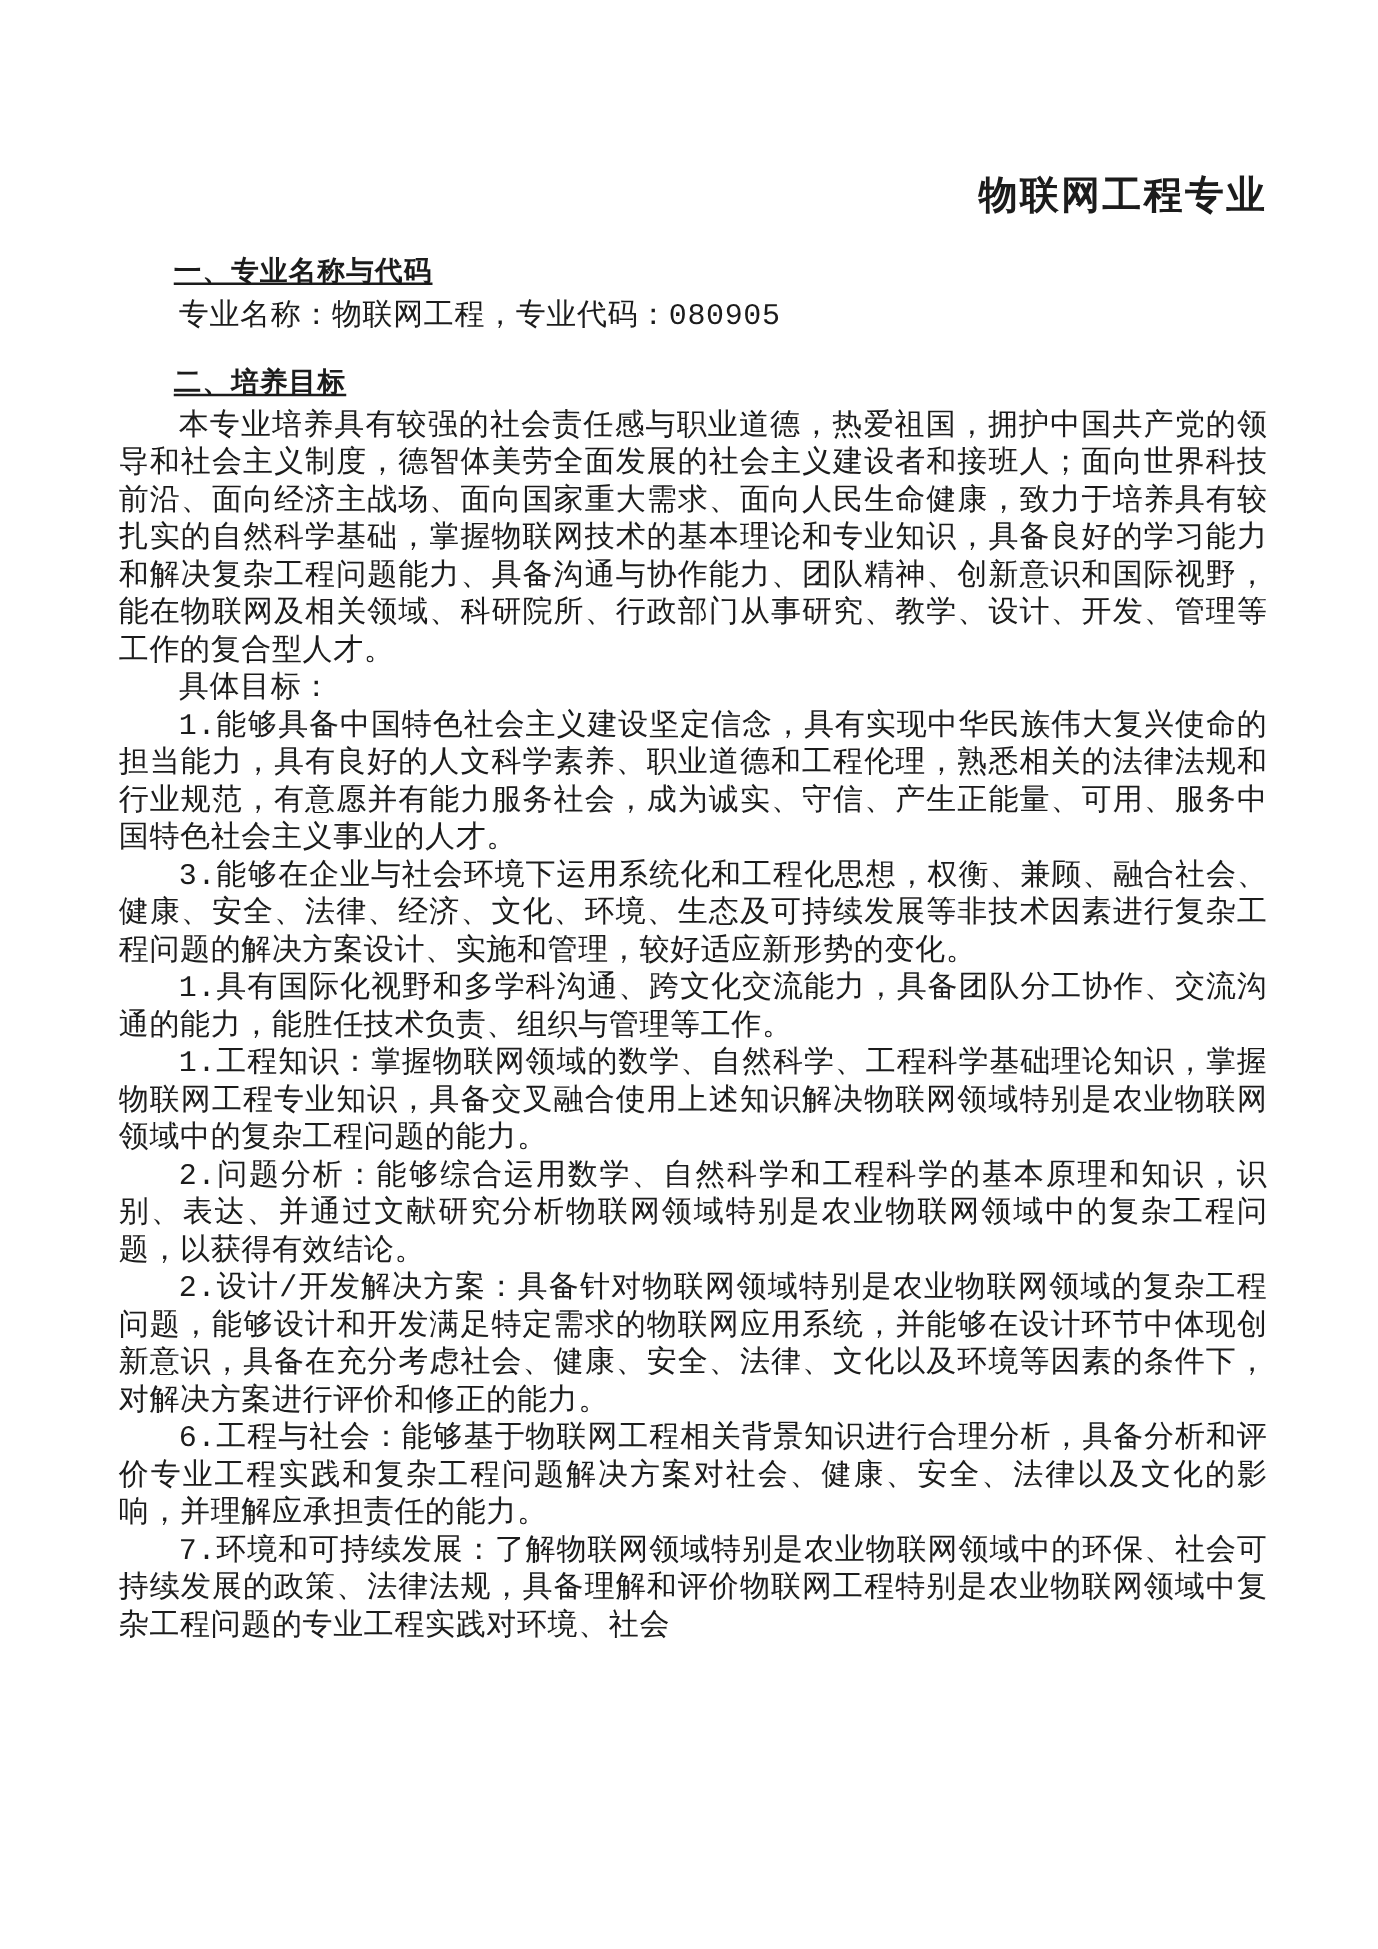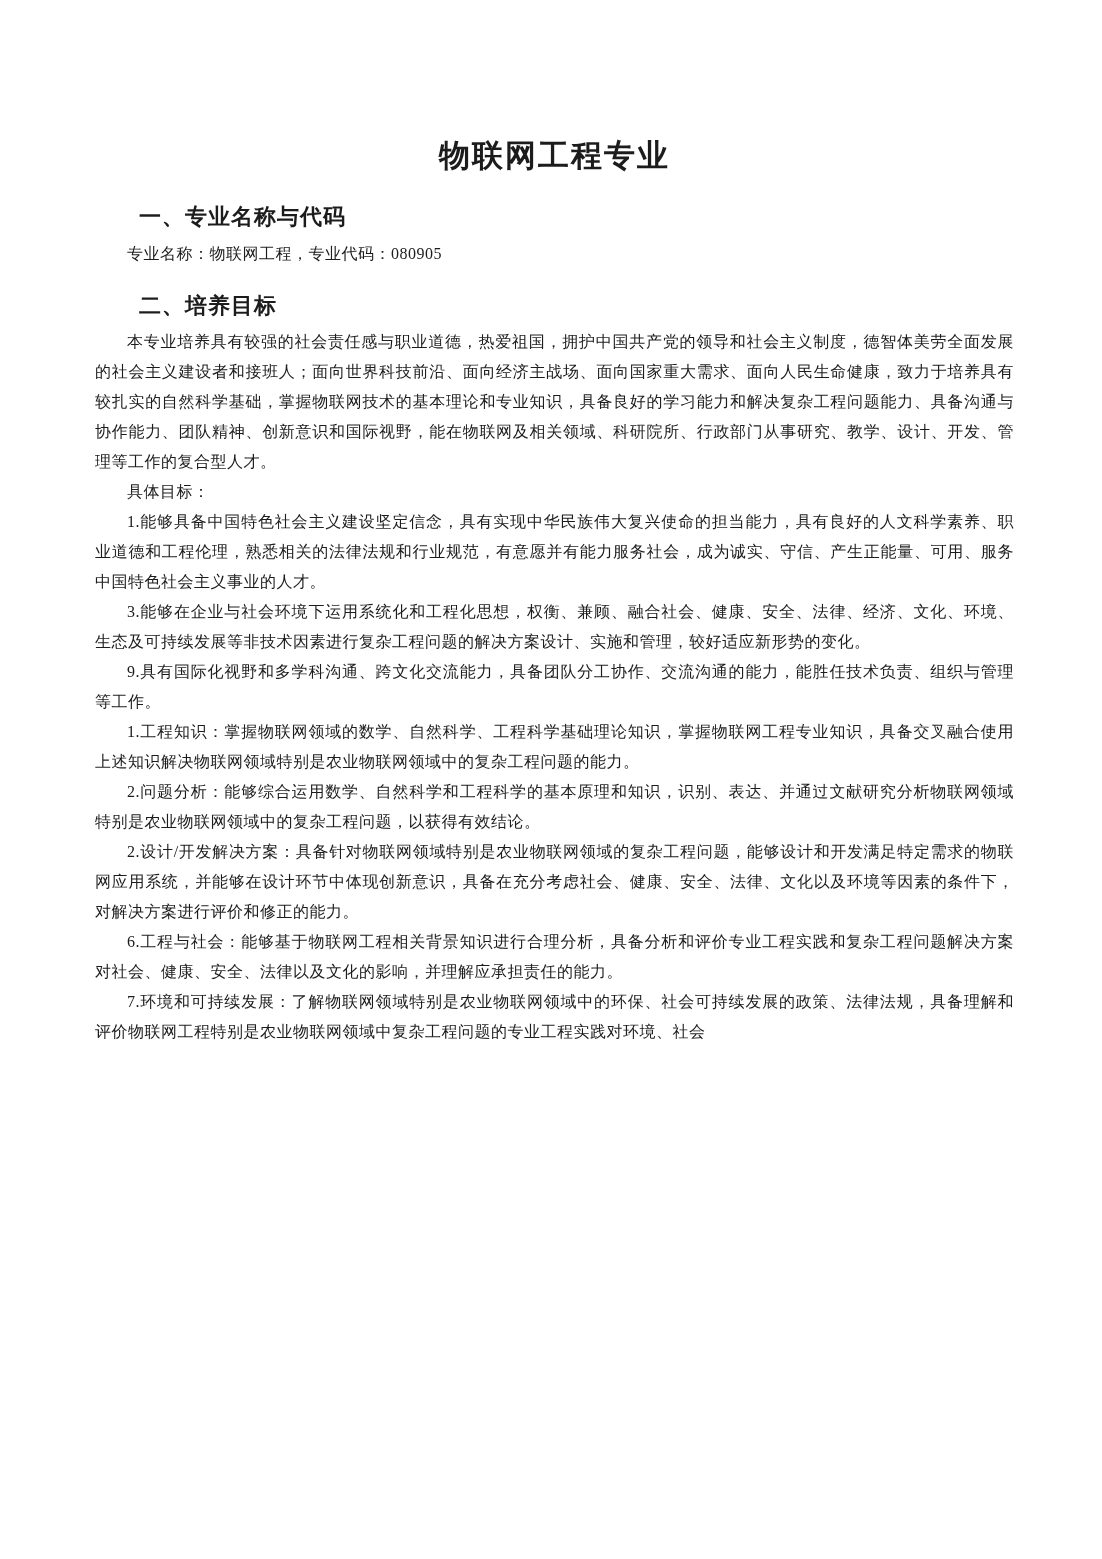--- a/index.html
+++ b/index.html
@@ -21,7 +21,7 @@
   .doc-title {
     font-size: 31px;
     font-weight: bold;
-    text-align: center;
+    text-align: right;
     margin: 0 0 30px 0;
     letter-spacing: 2px;
     line-height: 1.2;

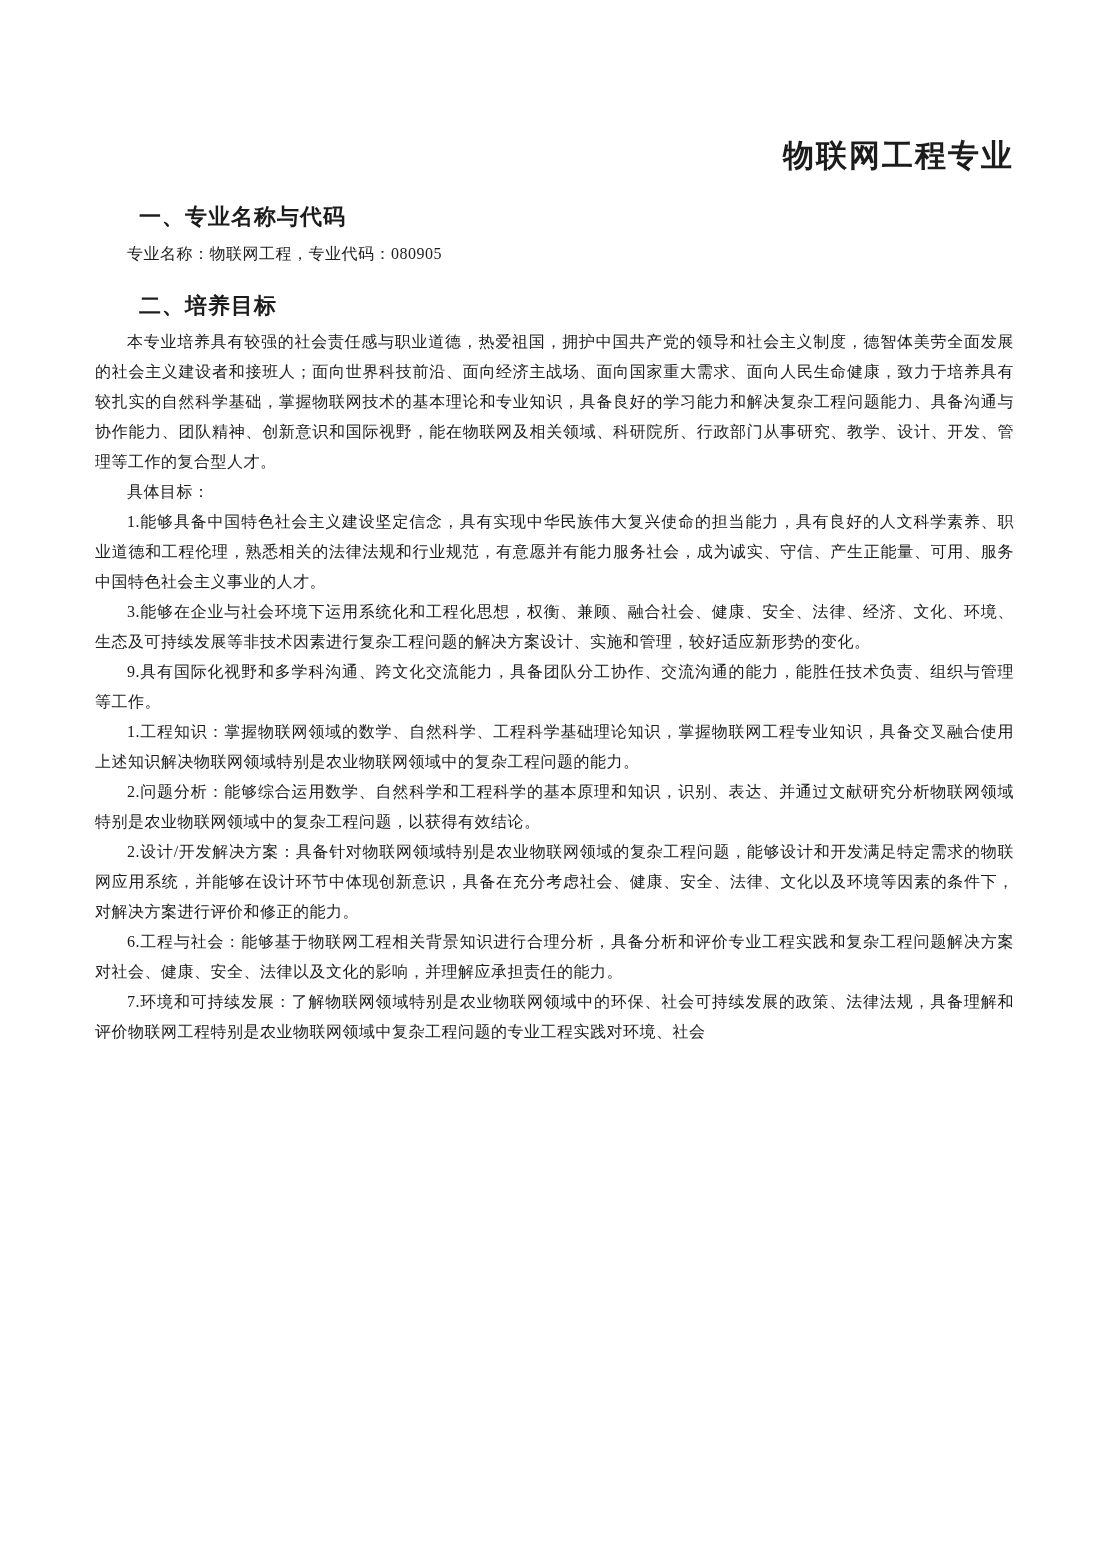--- a/index.html
+++ b/index.html
@@ -33,6 +33,7 @@
     text-indent: 2em;
     line-height: 1.2;
     letter-spacing: 1px;
+    text-decoration: underline;
   }
   section:first-of-type .sec-heading {
     margin-top: 0;

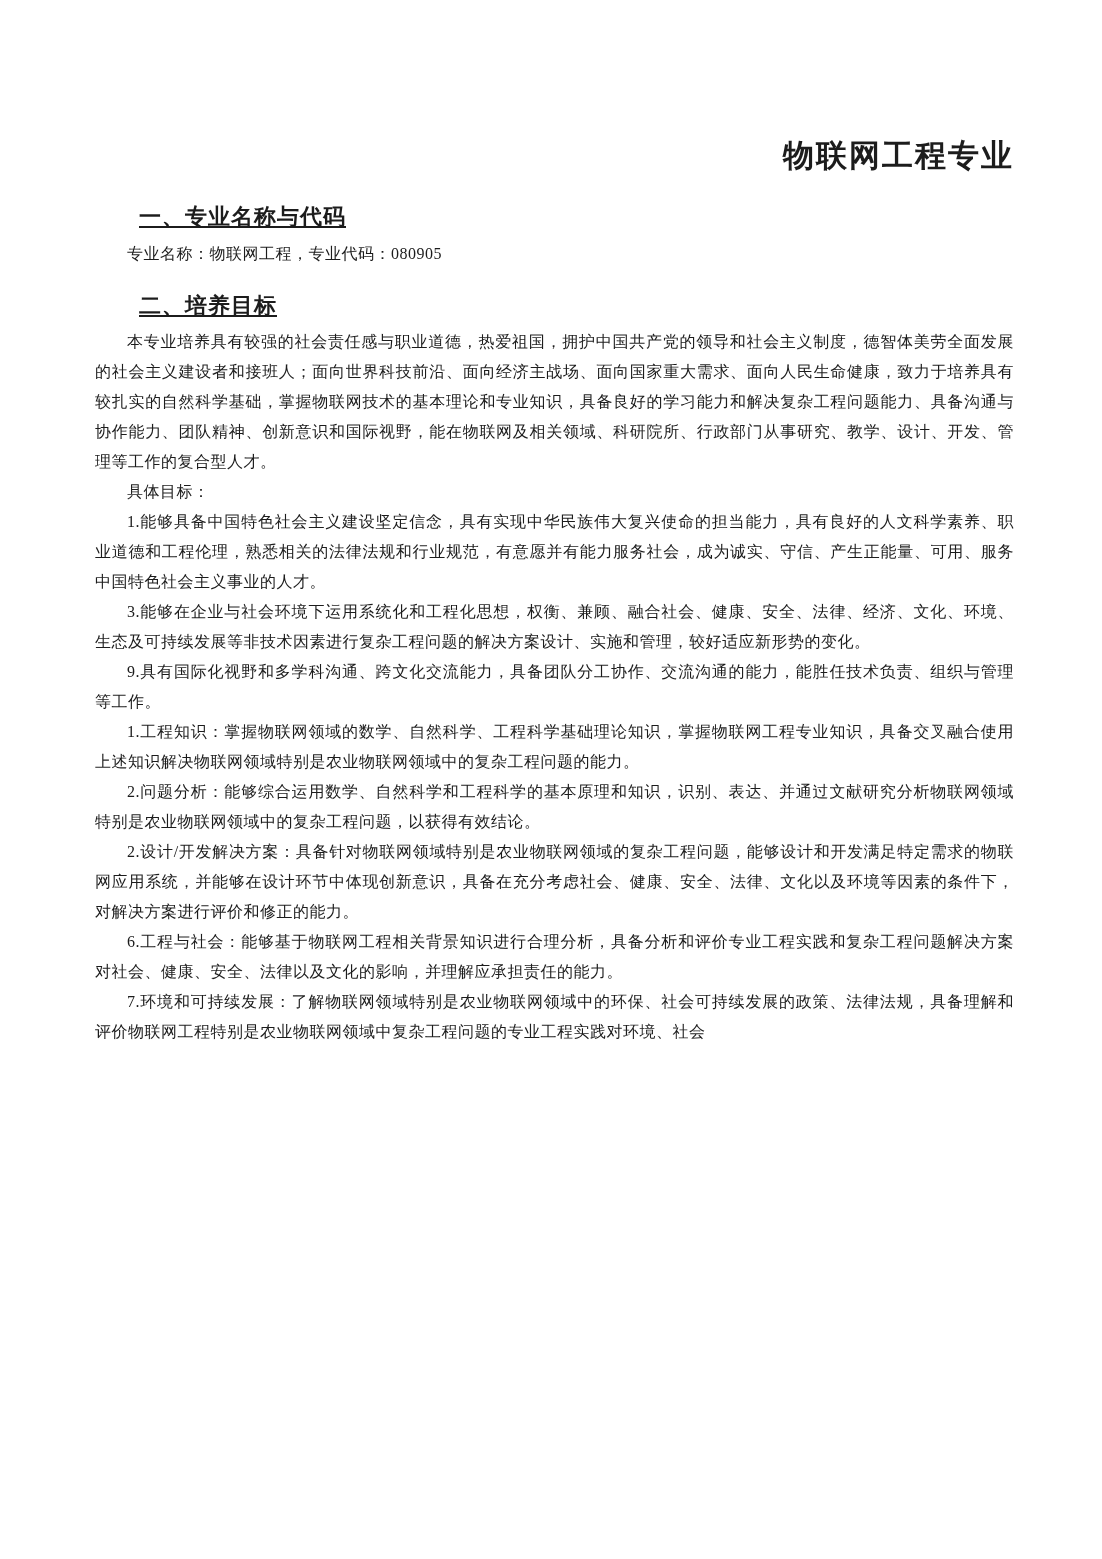--- a/index.html
+++ b/index.html
@@ -39,12 +39,13 @@
     margin-top: 0;
   }
   .para {
-    font-size: 16px;
+    font-size: 24px;
     line-height: 30px;
     margin: 0;
     text-indent: 2em;
     text-align: justify;
     letter-spacing: 0.5px;
+    font-family: Liberation Mono, monospace;
   }
 </style>
 </head>

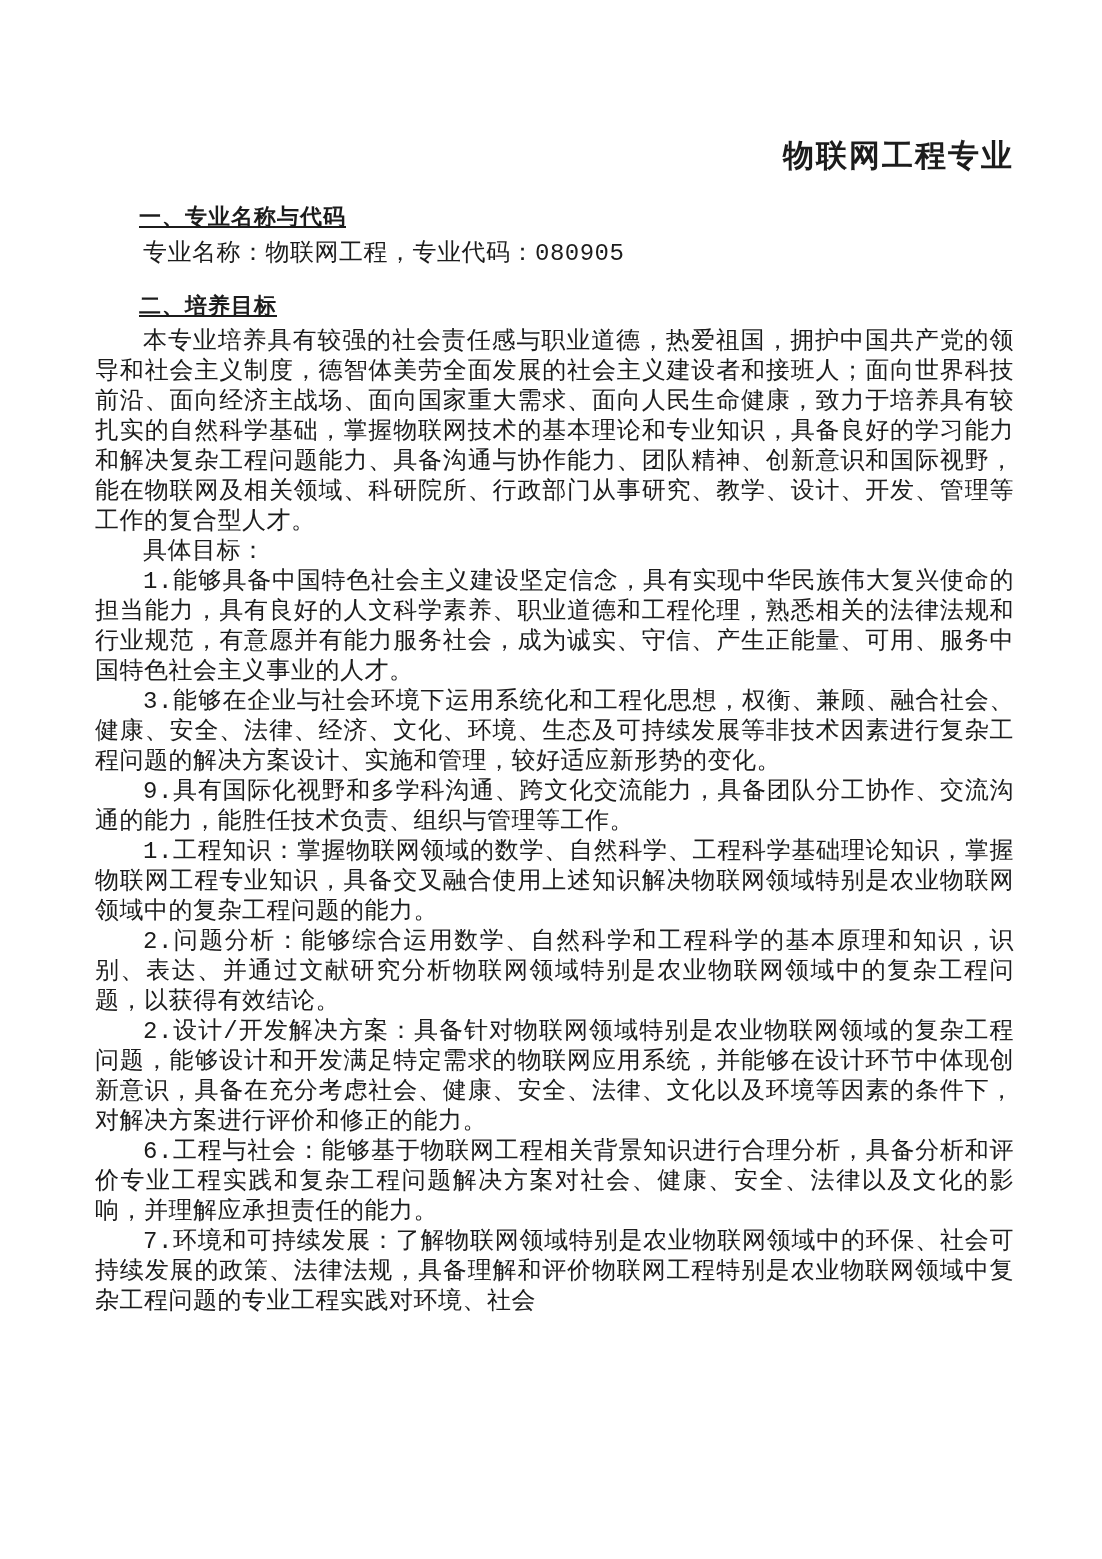--- a/index.html
+++ b/index.html
@@ -66,7 +66,7 @@
     <p class="para">具体目标：</p>
     <p class="para">1.能够具备中国特色社会主义建设坚定信念，具有实现中华民族伟大复兴使命的担当能力，具有良好的人文科学素养、职业道德和工程伦理，熟悉相关的法律法规和行业规范，有意愿并有能力服务社会，成为诚实、守信、产生正能量、可用、服务中国特色社会主义事业的人才。</p>
     <p class="para">3.能够在企业与社会环境下运用系统化和工程化思想，权衡、兼顾、融合社会、健康、安全、法律、经济、文化、环境、生态及可持续发展等非技术因素进行复杂工程问题的解决方案设计、实施和管理，较好适应新形势的变化。</p>
-    <p class="para">9.具有国际化视野和多学科沟通、跨文化交流能力，具备团队分工协作、交流沟通的能力，能胜任技术负责、组织与管理等工作。</p>
+    <p class="para">1.具有国际化视野和多学科沟通、跨文化交流能力，具备团队分工协作、交流沟通的能力，能胜任技术负责、组织与管理等工作。</p>
   </section>
 
   <section>

